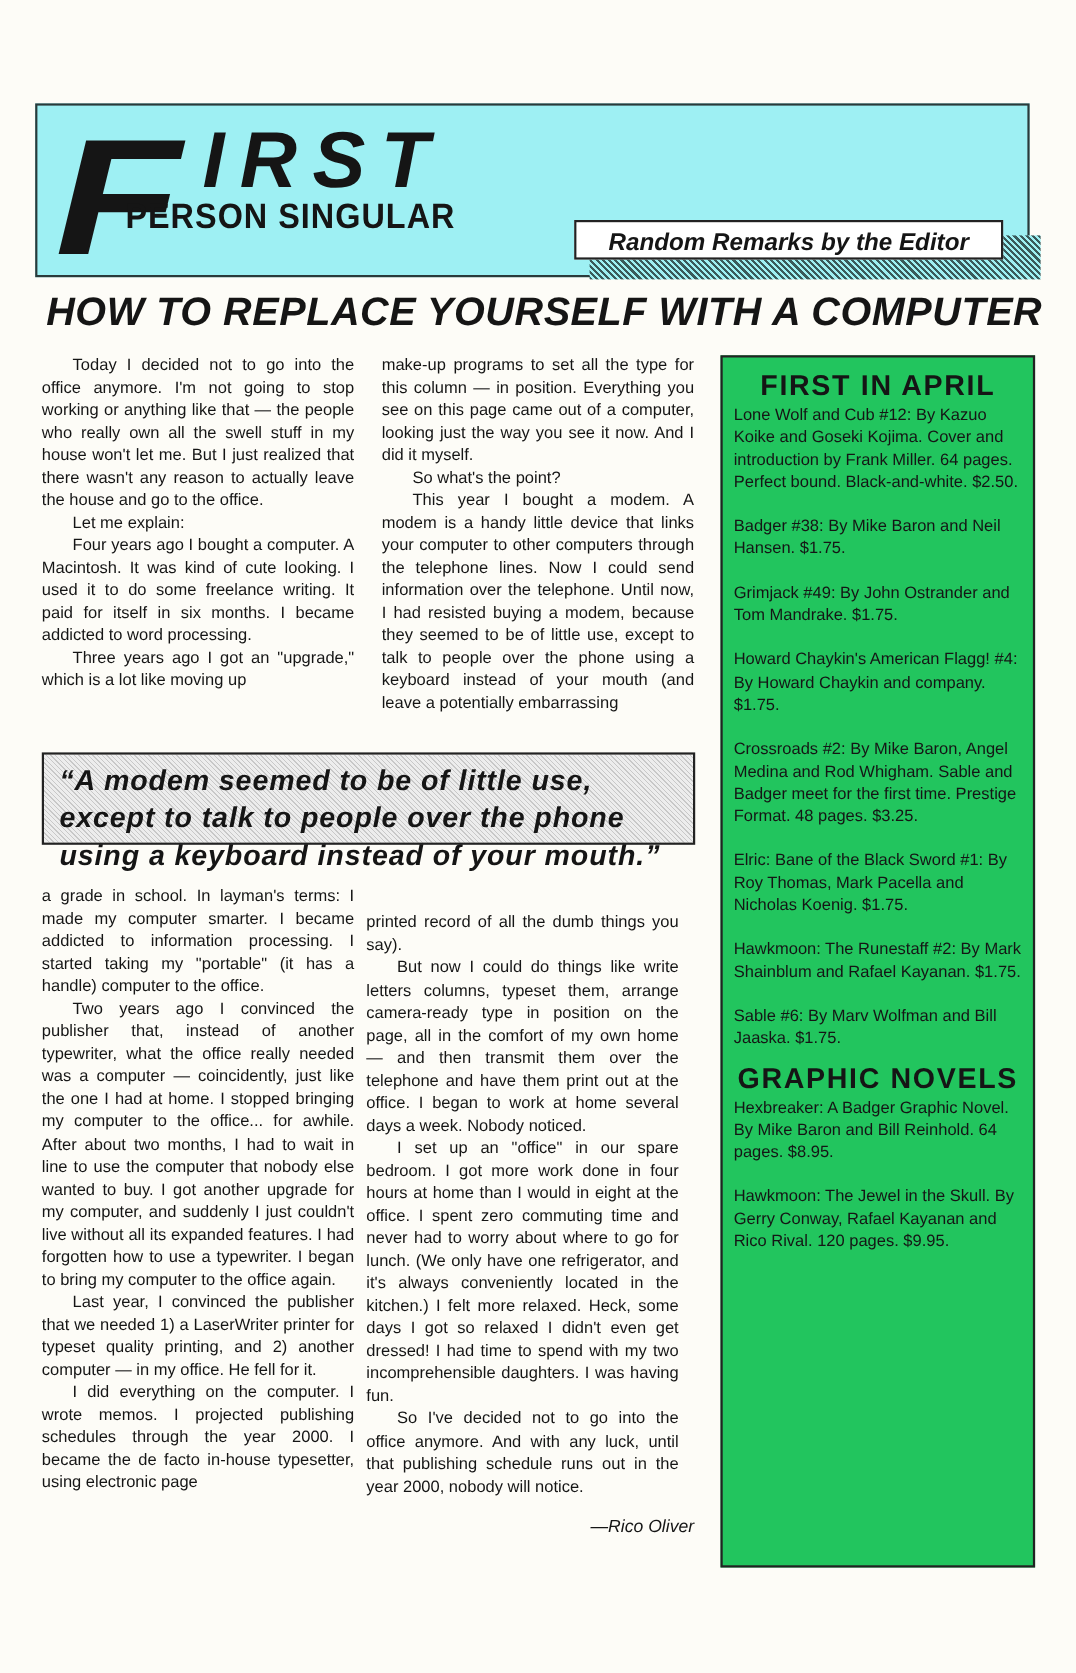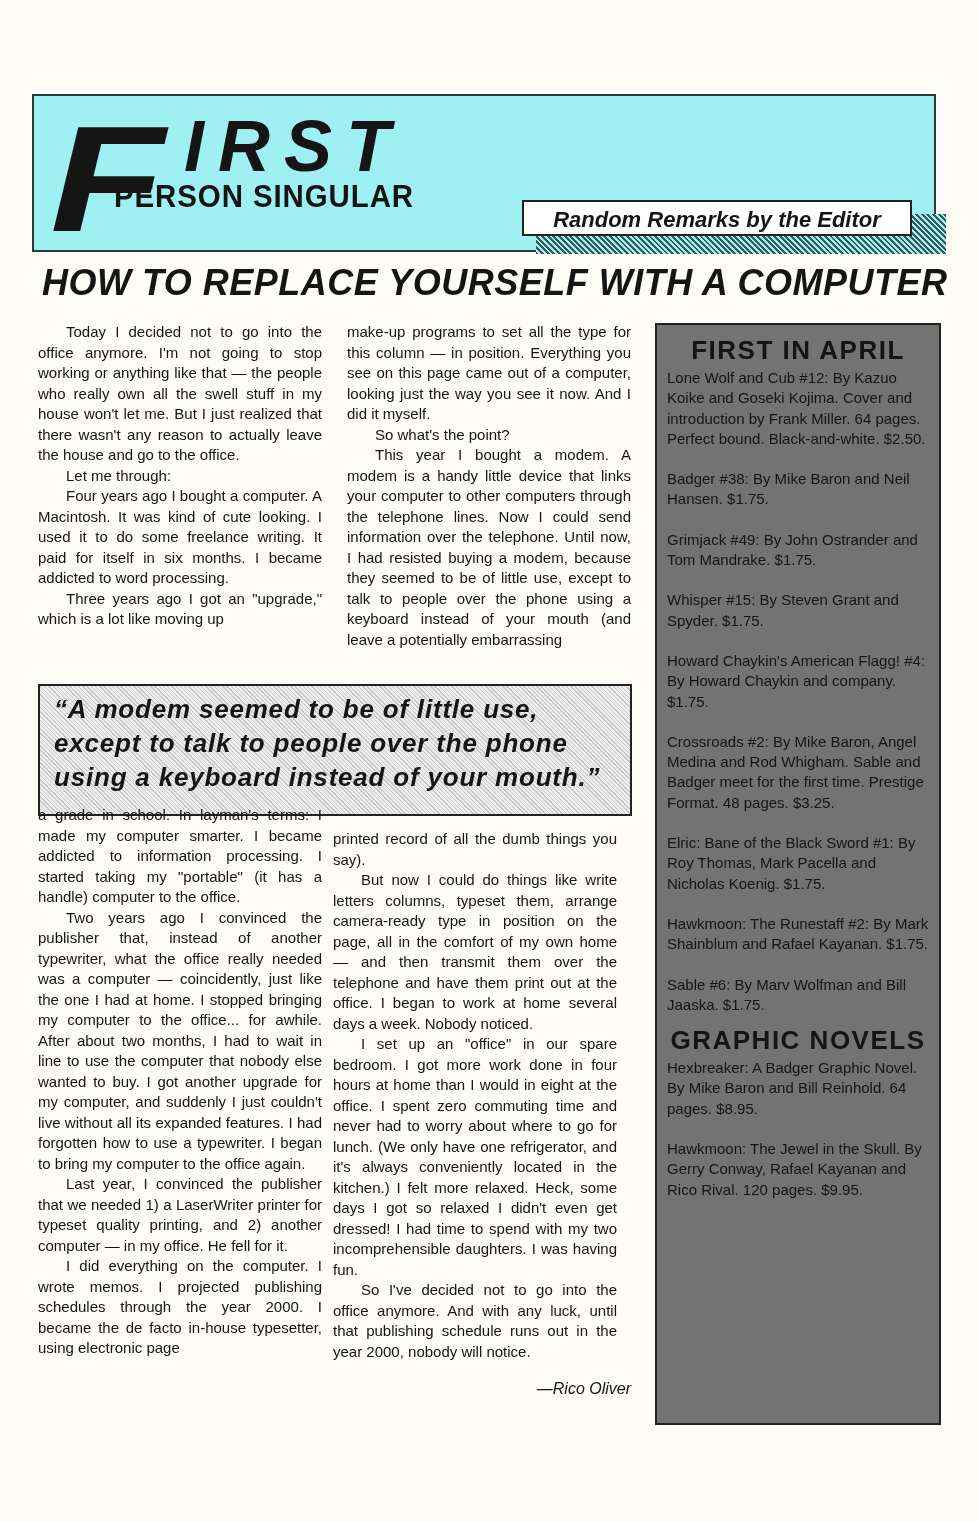--- a/index.html
+++ b/index.html
@@ -54,7 +54,7 @@
   .sig { position:absolute; left:347px; top:1380px; width:284px; text-align:right; font-style:italic; font-size:16px; }
   .sidebar {
     position:absolute; left:655px; top:323px; width:286px; height:1102px; box-sizing:border-box;
-    background:#737373; border:2px solid #222; padding:8px 10px;
+    background:#22c55e; border:2px solid #222; padding:8px 10px;
   }
   .sb-head { font-size:26px; font-weight:bold; letter-spacing:1.5px; text-align:center; margin:2px 0 2px; }
   .sb-item { font-size:15px; line-height:20.3px; margin-bottom:20px; }

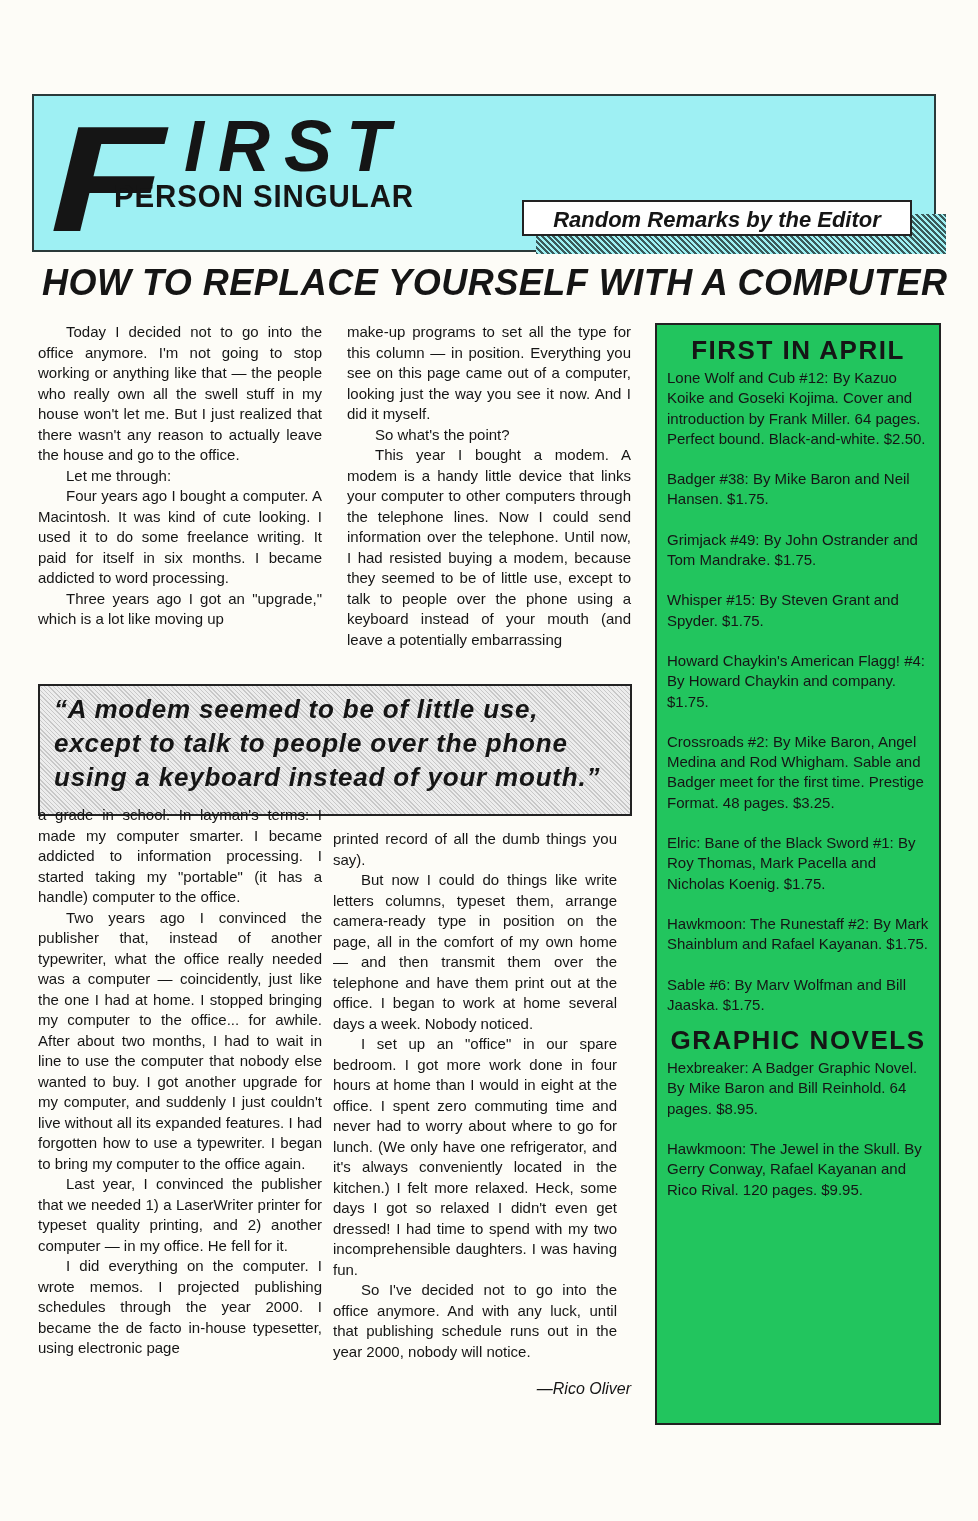--- a/index.html
+++ b/index.html
@@ -76,7 +76,7 @@
 
 <div class="col col1a">
   <p>Today I decided not to go into the office anymore. I'm not going to stop working or anything like that — the people who really own all the swell stuff in my house won't let me. But I just realized that there wasn't any reason to actually leave the house and go to the office.</p>
-  <p>Let me through:</p>
+  <p>Let me explain:</p>
   <p>Four years ago I bought a computer. A Macintosh. It was kind of cute looking. I used it to do some freelance writing. It paid for itself in six months. I became addicted to word processing.</p>
   <p>Three years ago I got an "upgrade," which is a lot like moving up</p>
 </div>

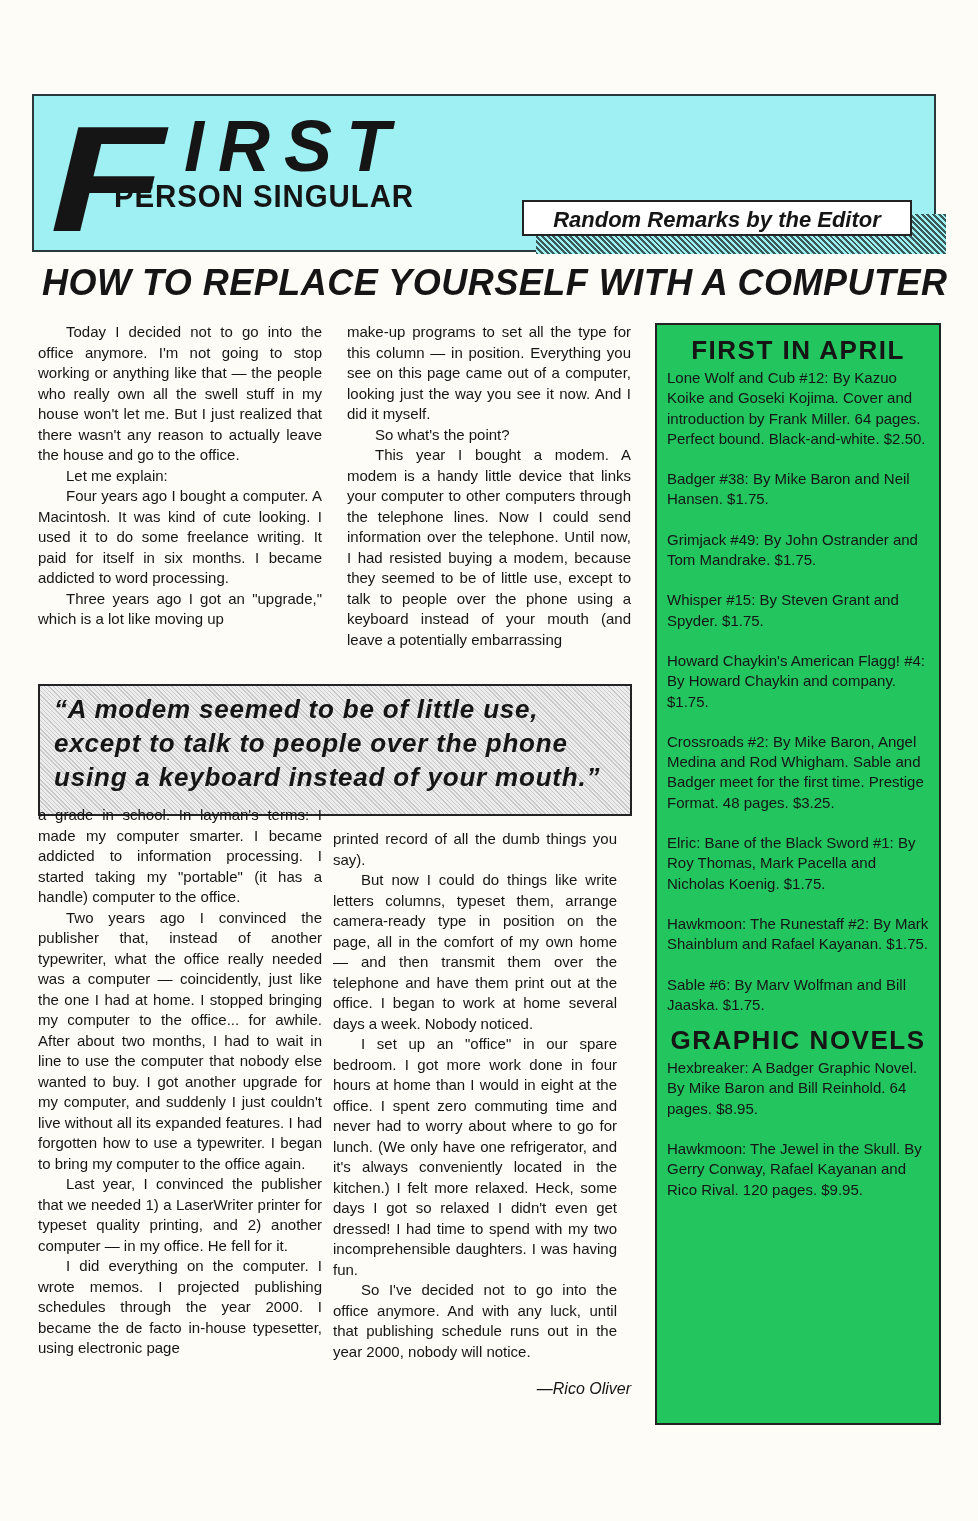--- a/index.html
+++ b/index.html
@@ -110,7 +110,6 @@
   <div class="sb-item">Lone Wolf and Cub #12: By Kazuo Koike and Goseki Kojima. Cover and introduction by Frank Miller. 64 pages. Perfect bound. Black-and-white. $2.50.</div>
   <div class="sb-item">Badger #38: By Mike Baron and Neil Hansen. $1.75.</div>
   <div class="sb-item">Grimjack #49: By John Ostrander and Tom Mandrake. $1.75.</div>
-  <div class="sb-item">Whisper #15: By Steven Grant and Spyder. $1.75.</div>
   <div class="sb-item">Howard Chaykin's American Flagg! #4: By Howard Chaykin and company. $1.75.</div>
   <div class="sb-item">Crossroads #2: By Mike Baron, Angel Medina and Rod Whigham. Sable and Badger meet for the first time. Prestige Format. 48 pages. $3.25.</div>
   <div class="sb-item">Elric: Bane of the Black Sword #1: By Roy Thomas, Mark Pacella and Nicholas Koenig. $1.75.</div>

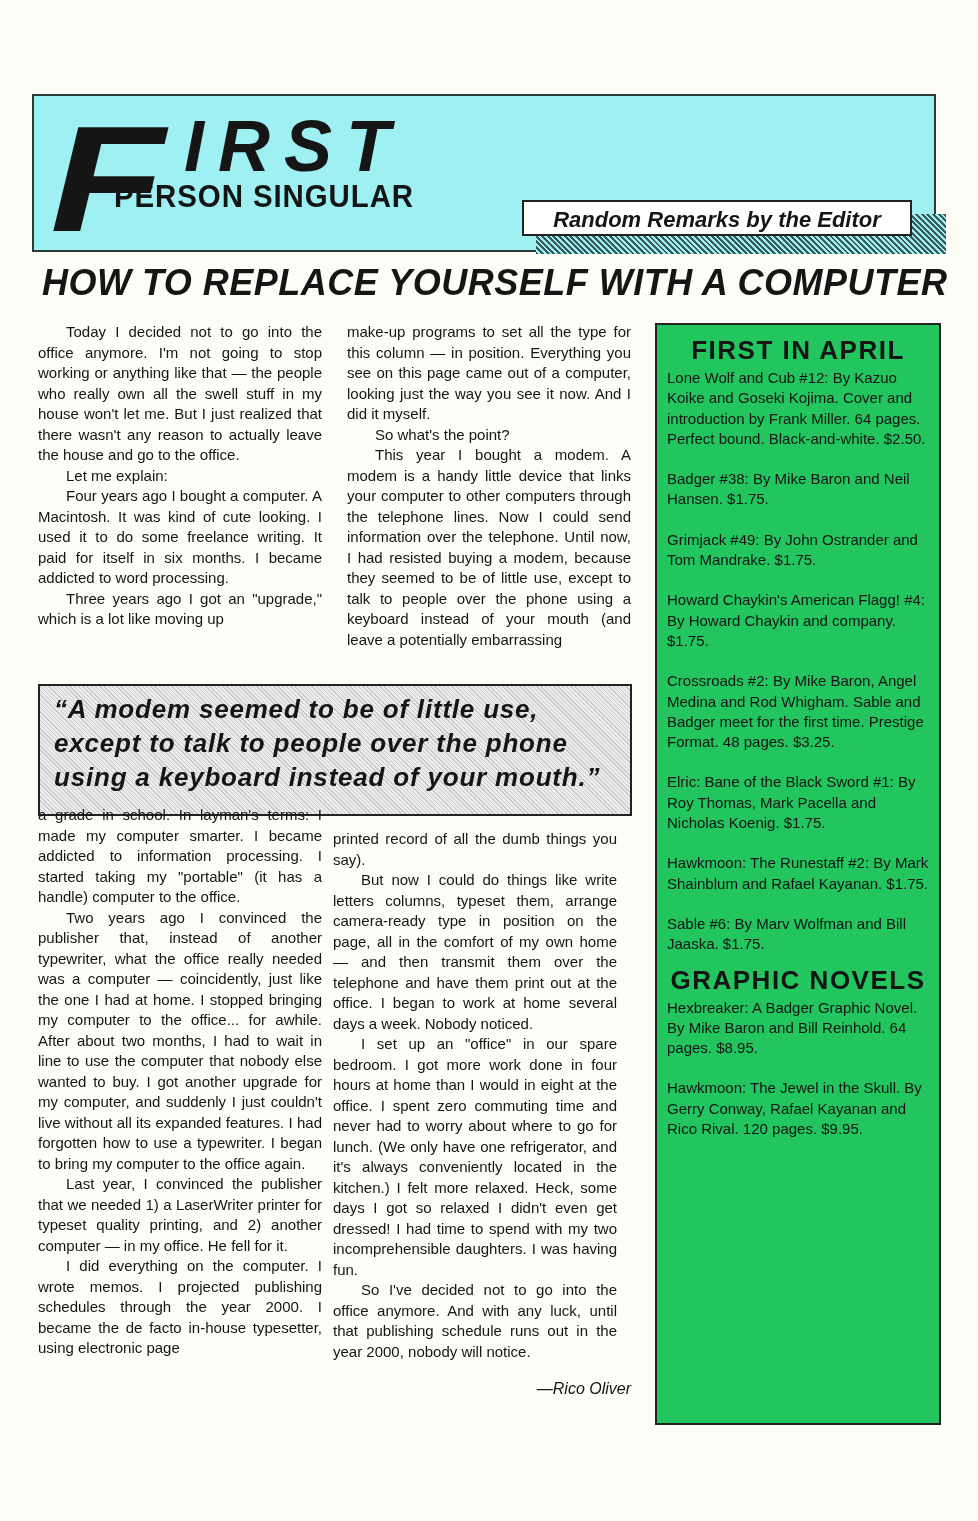--- a/index.html
+++ b/index.html
@@ -46,7 +46,7 @@
   .col1b { left:38px; top:805px; width:284px; }
   .col2b { left:333px; top:805px; width:284px;margin-top:24px; }
   .pull {
-    position:absolute; left:38px; top:684px; width:594px; height:132px; box-sizing:border-box;
+    position:absolute; left:38px; top:684px; width:594px; height:84px; box-sizing:border-box;
     border:2px solid #222; padding:6px 14px;
     background:repeating-linear-gradient(45deg,#c8c8c8 0 1px,#ededed 1px 3px);
     font-size:26px; font-weight:bold; font-style:italic; line-height:34px; letter-spacing:0.8px;

